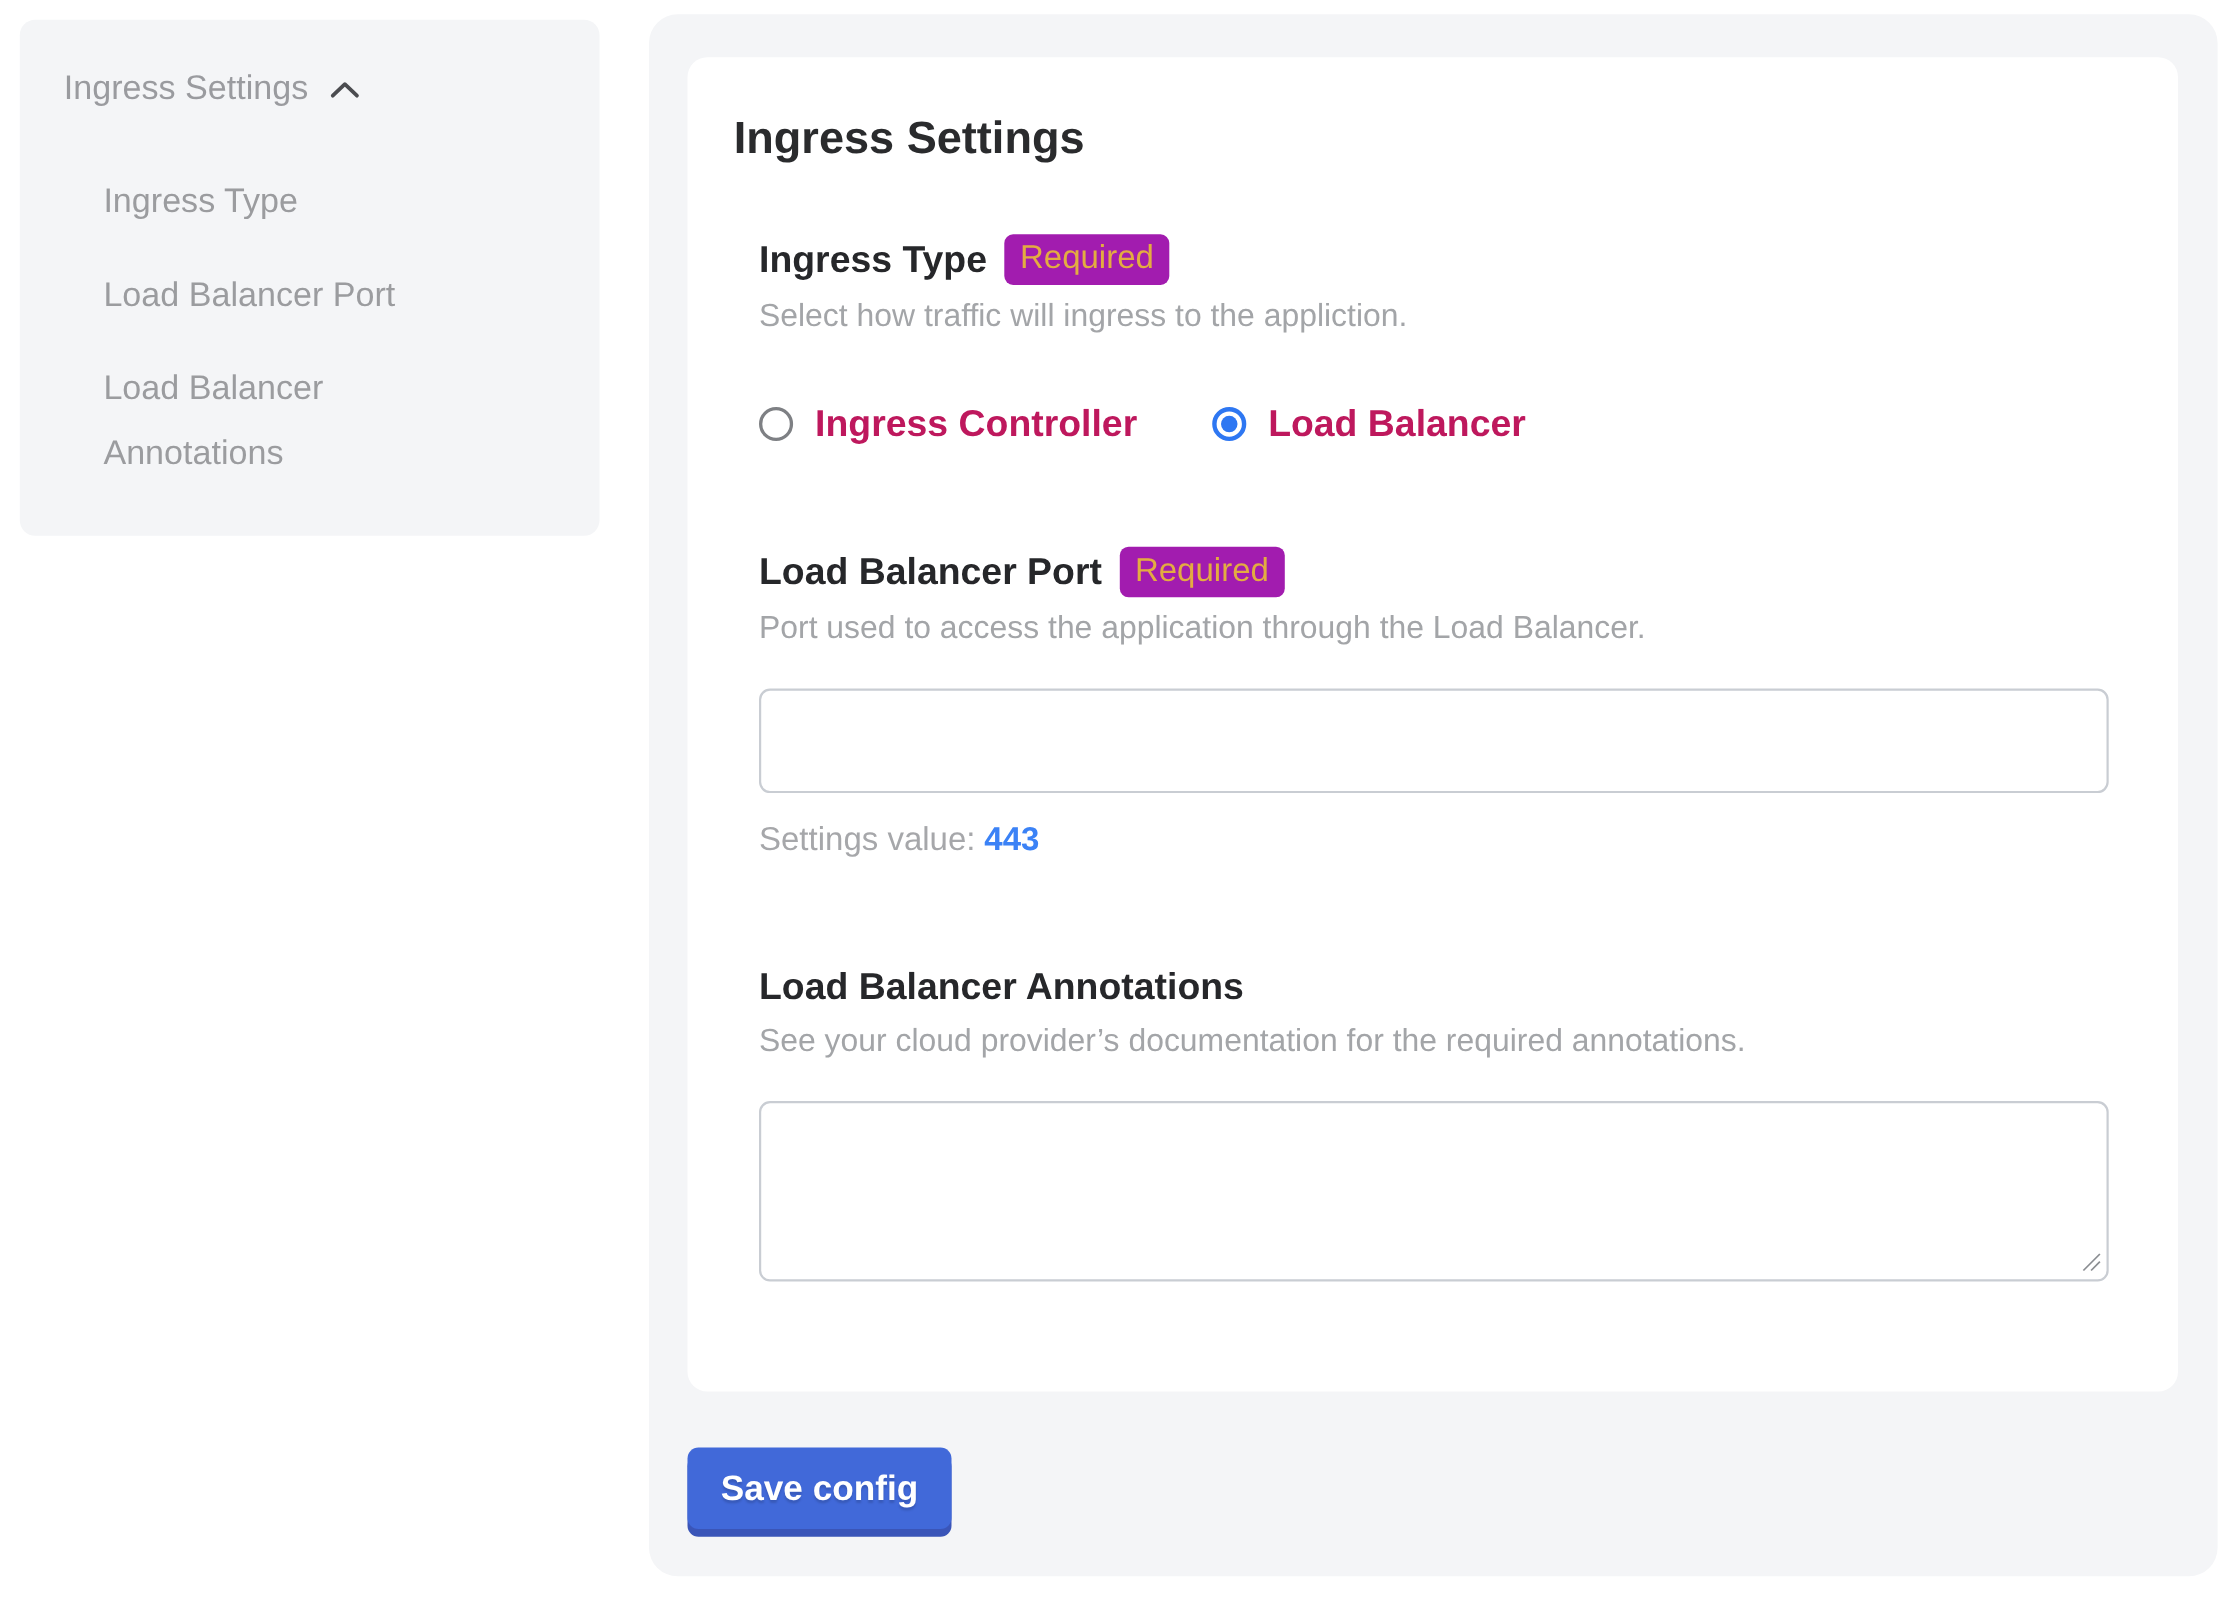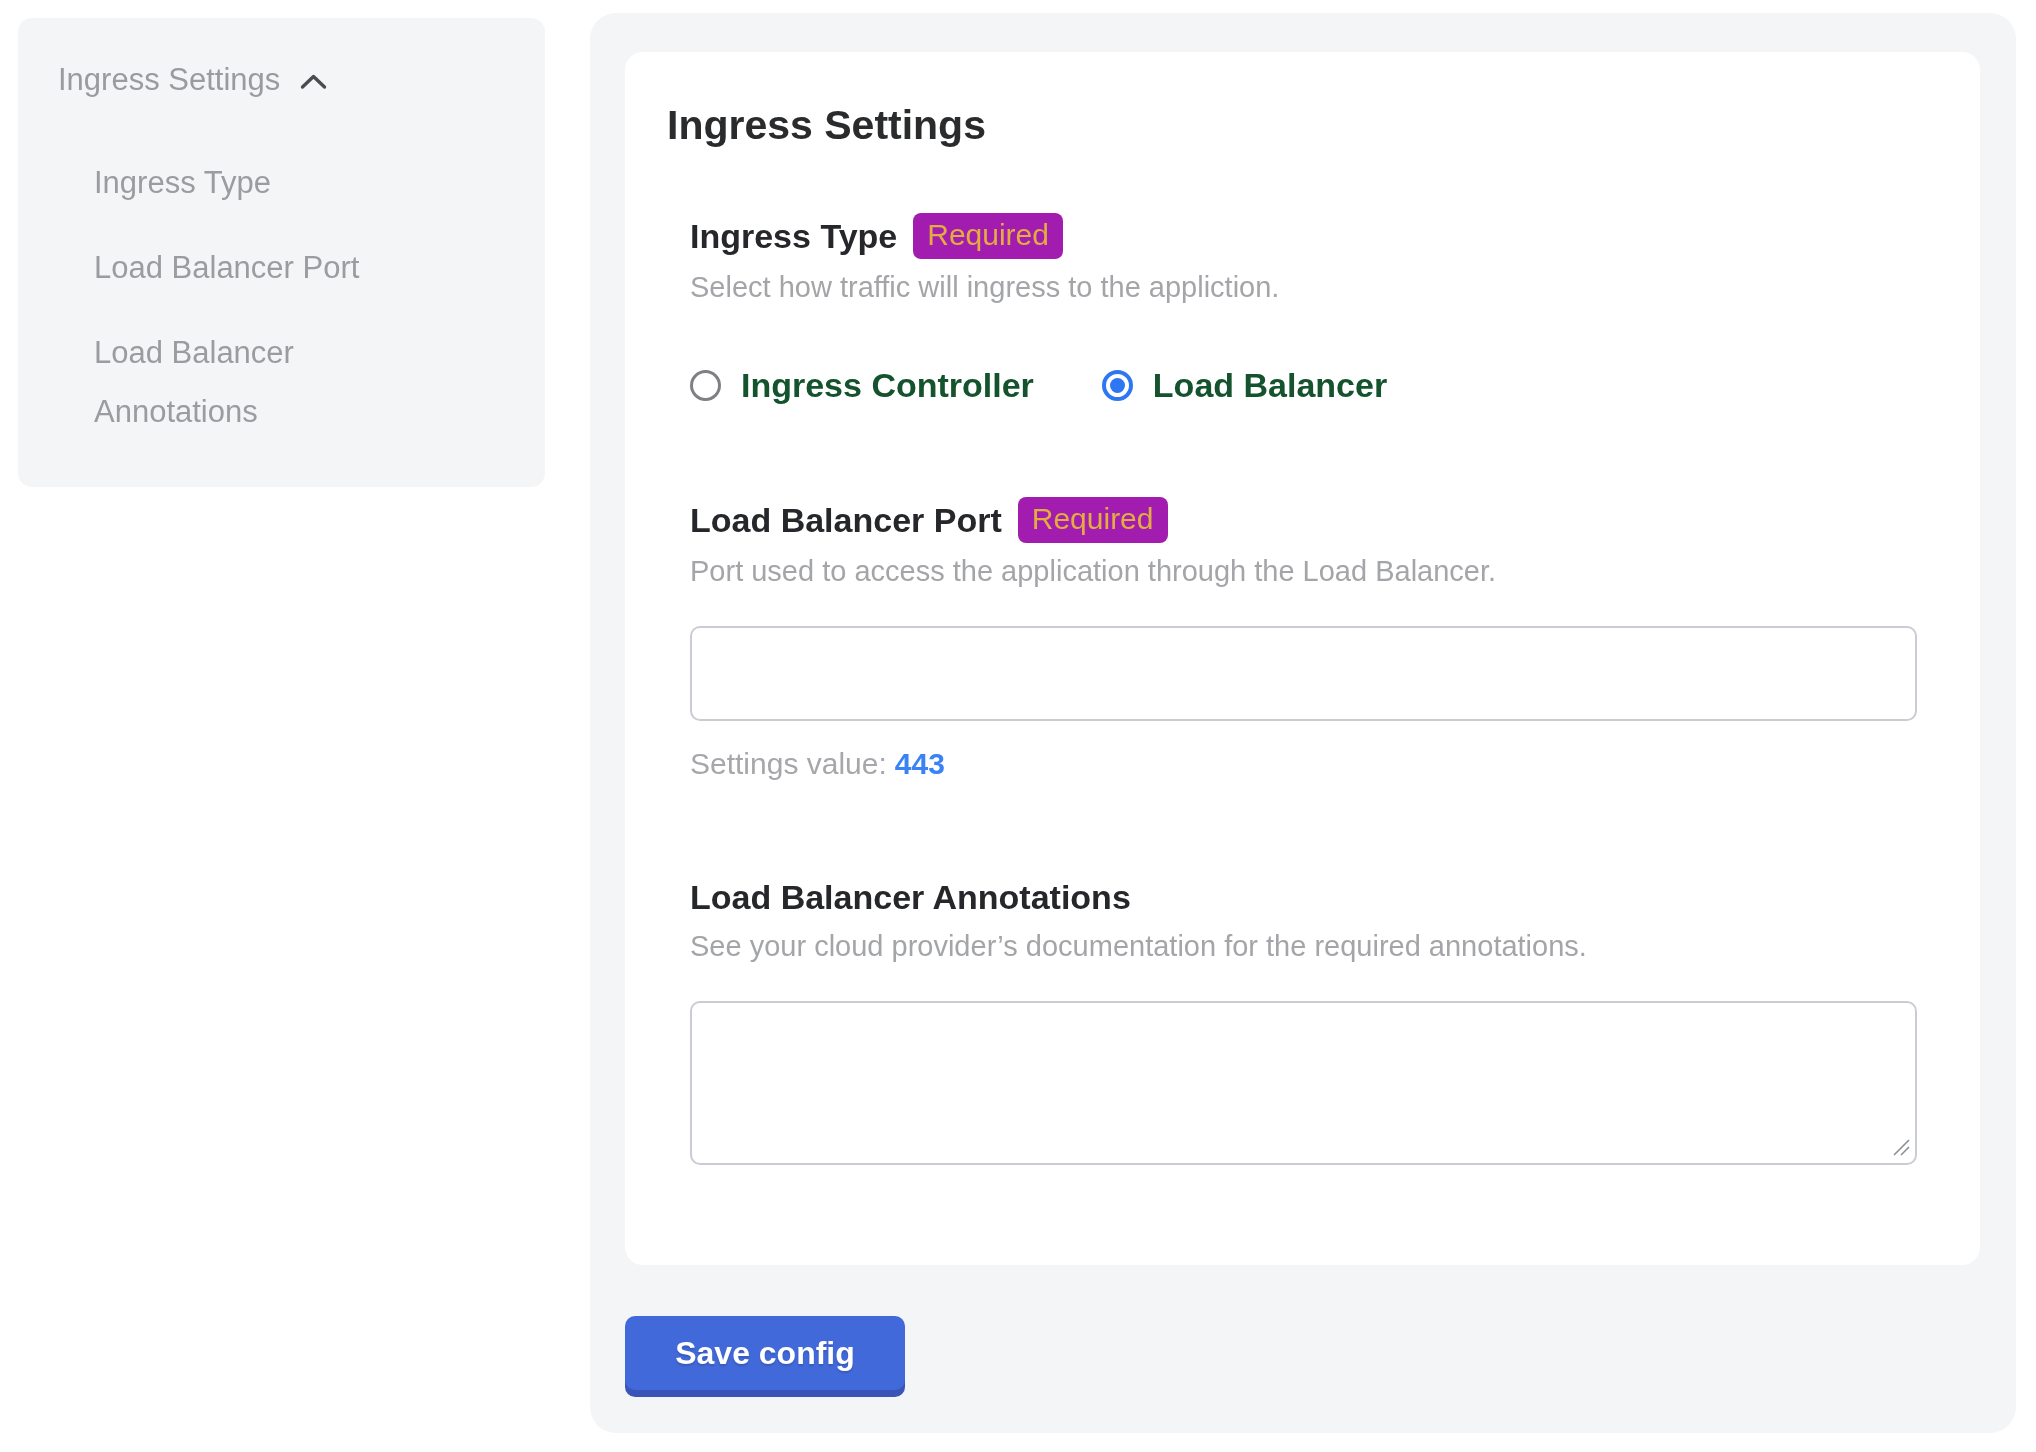--- a/index.html
+++ b/index.html
@@ -68,7 +68,7 @@
     content: ""; display: block; width: 15px; height: 15px;
     margin: 4px auto 0 auto; border-radius: 50%; background: #2e77f2;
   }
-  .radio-label { font-size: 34px; font-weight: 700; color: #14532d; }
+  .radio-label { font-size: 34px; font-weight: 700; color: #be185d; }
 
   
   .text-input {

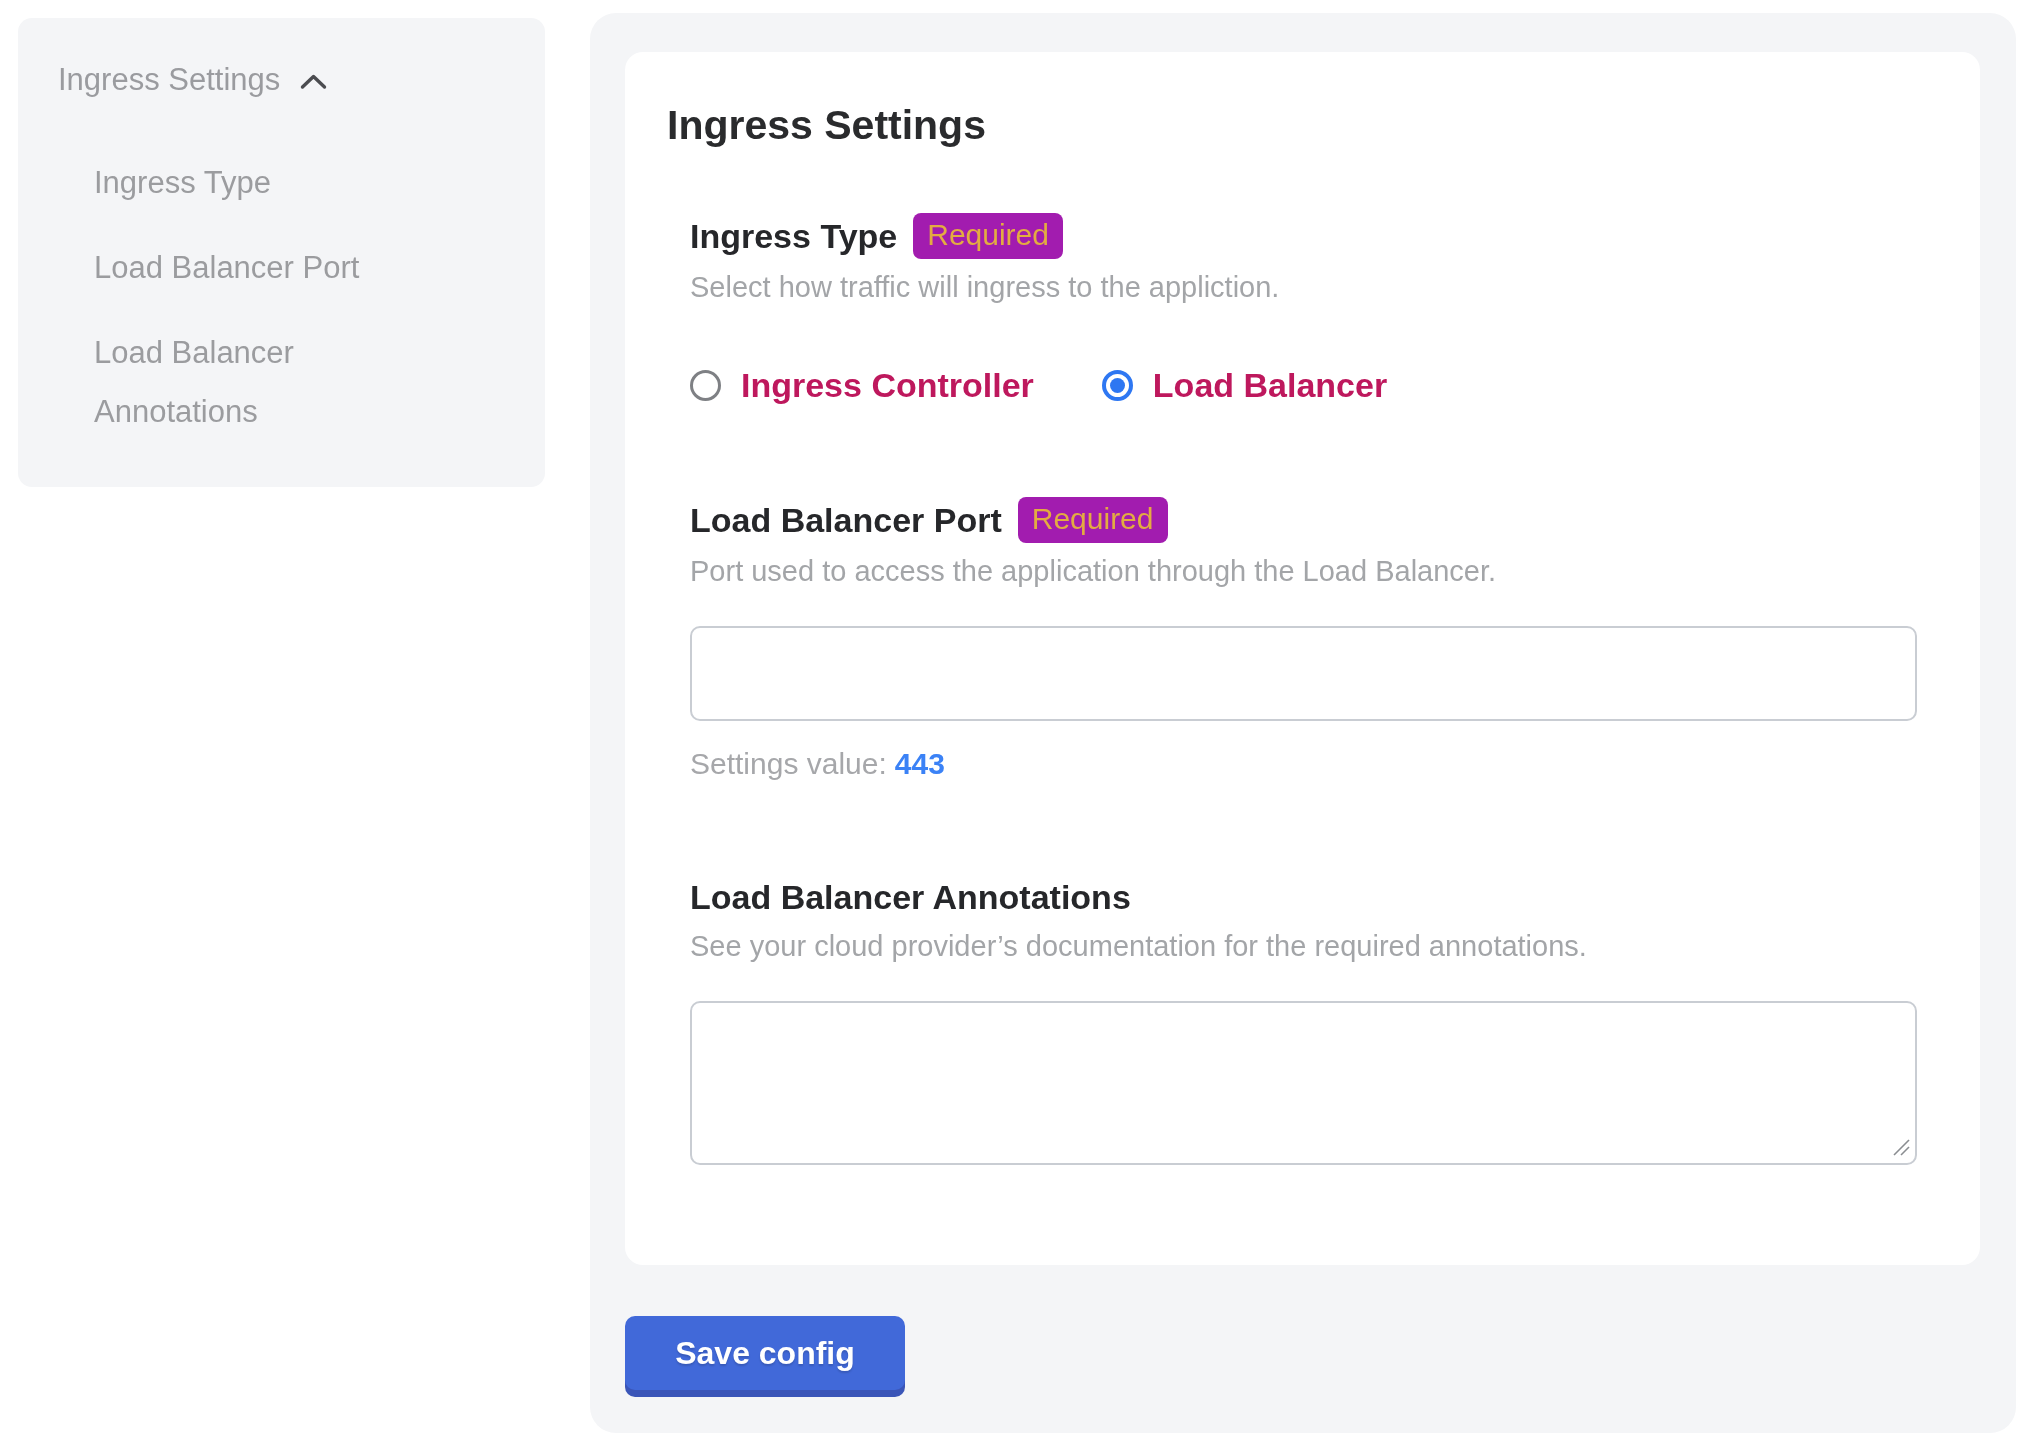--- a/index.html
+++ b/index.html
@@ -92,7 +92,7 @@
   
   .save-btn {
     display: block; margin: 51px 0 0 35px;
-    width: 280px; height: 74px;
+    width: 240px; height: 74px;
     background: #4169d9; color: #ffffff;
     font-family: inherit; font-size: 32px; font-weight: 700;
     border: none; border-radius: 10px;

